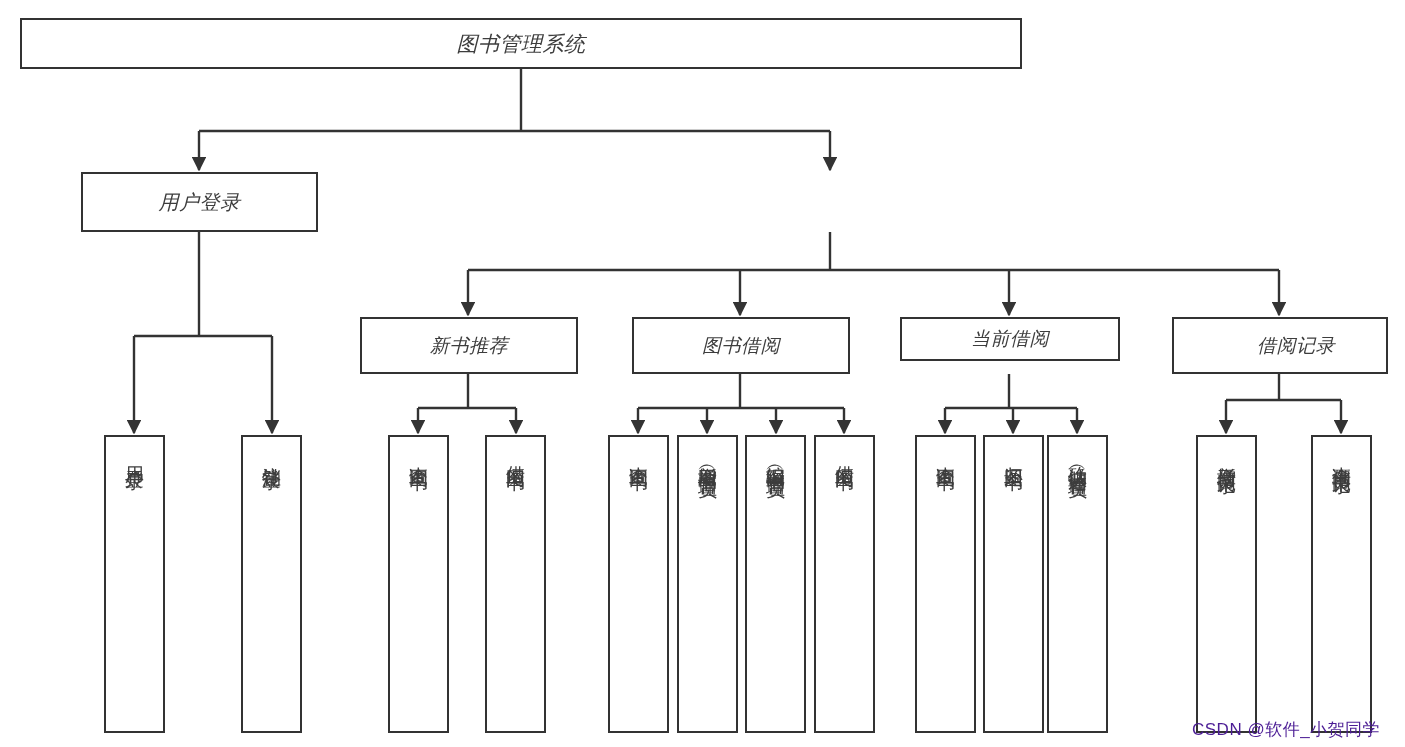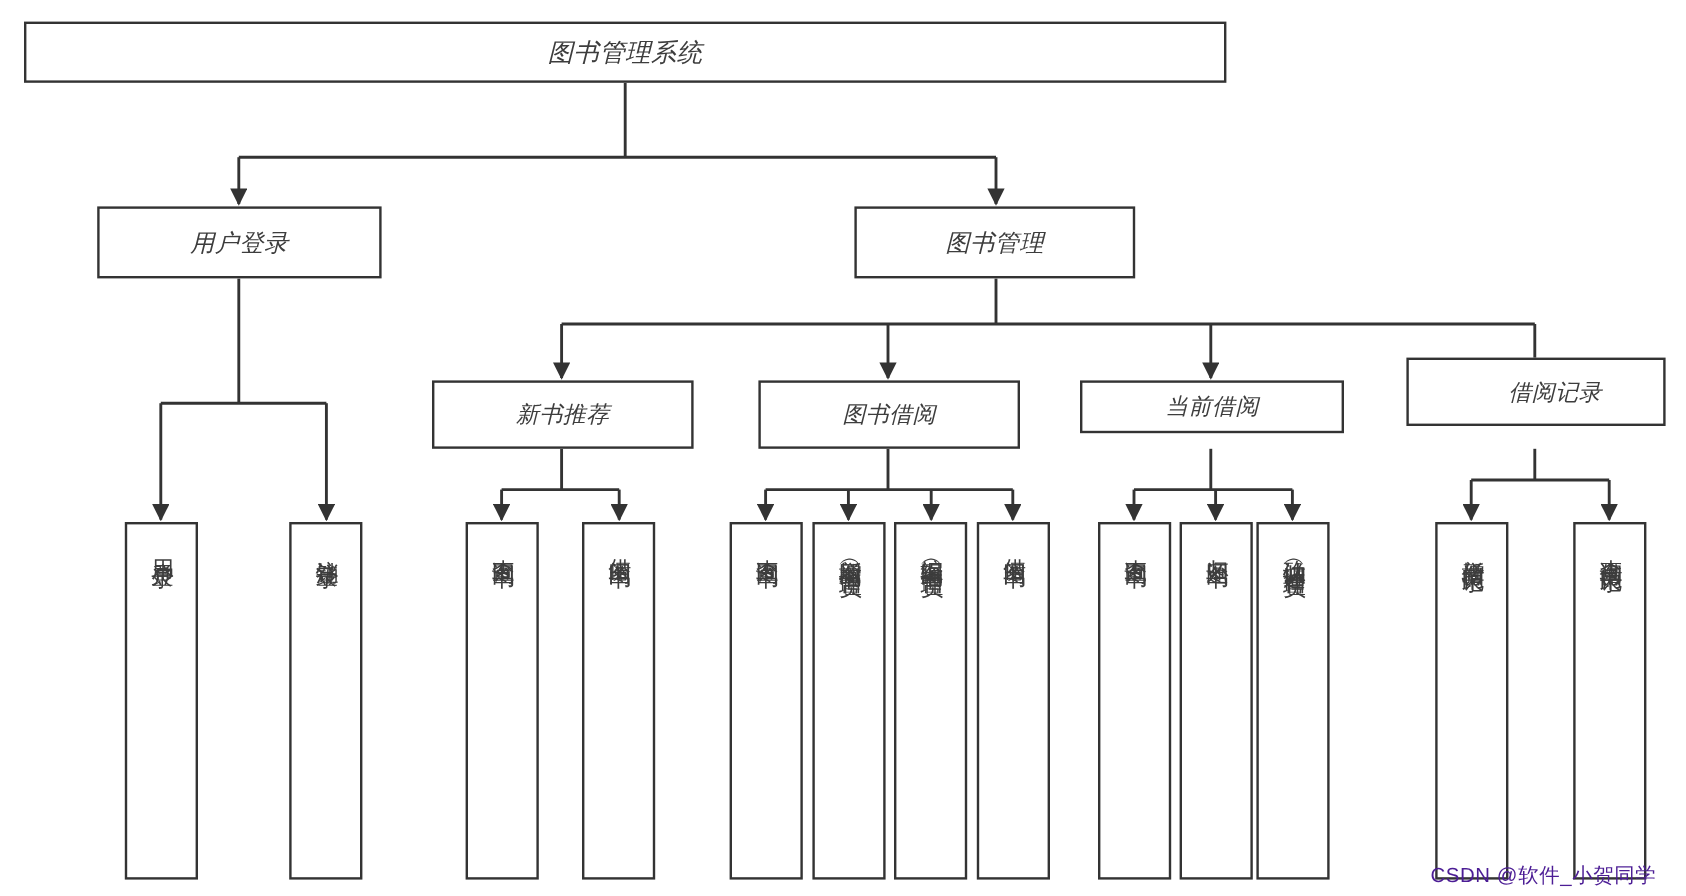--- a/index.html
+++ b/index.html
@@ -137,9 +137,6 @@
   <div class="node level1" style="left:81px; top:172px; width:237px; height:60px;">
     <span class="htext">用户登录</span>
   </div>
-  <div class="node level1" style="left:712px; top:172px; width:234px; height:60px;">
-    <span class="htext">图书管理</span>
-  </div>
 
   <div class="node level2" style="left:360px; top:317px; width:218px; height:57px;">
     <span class="htext">新书推荐</span>

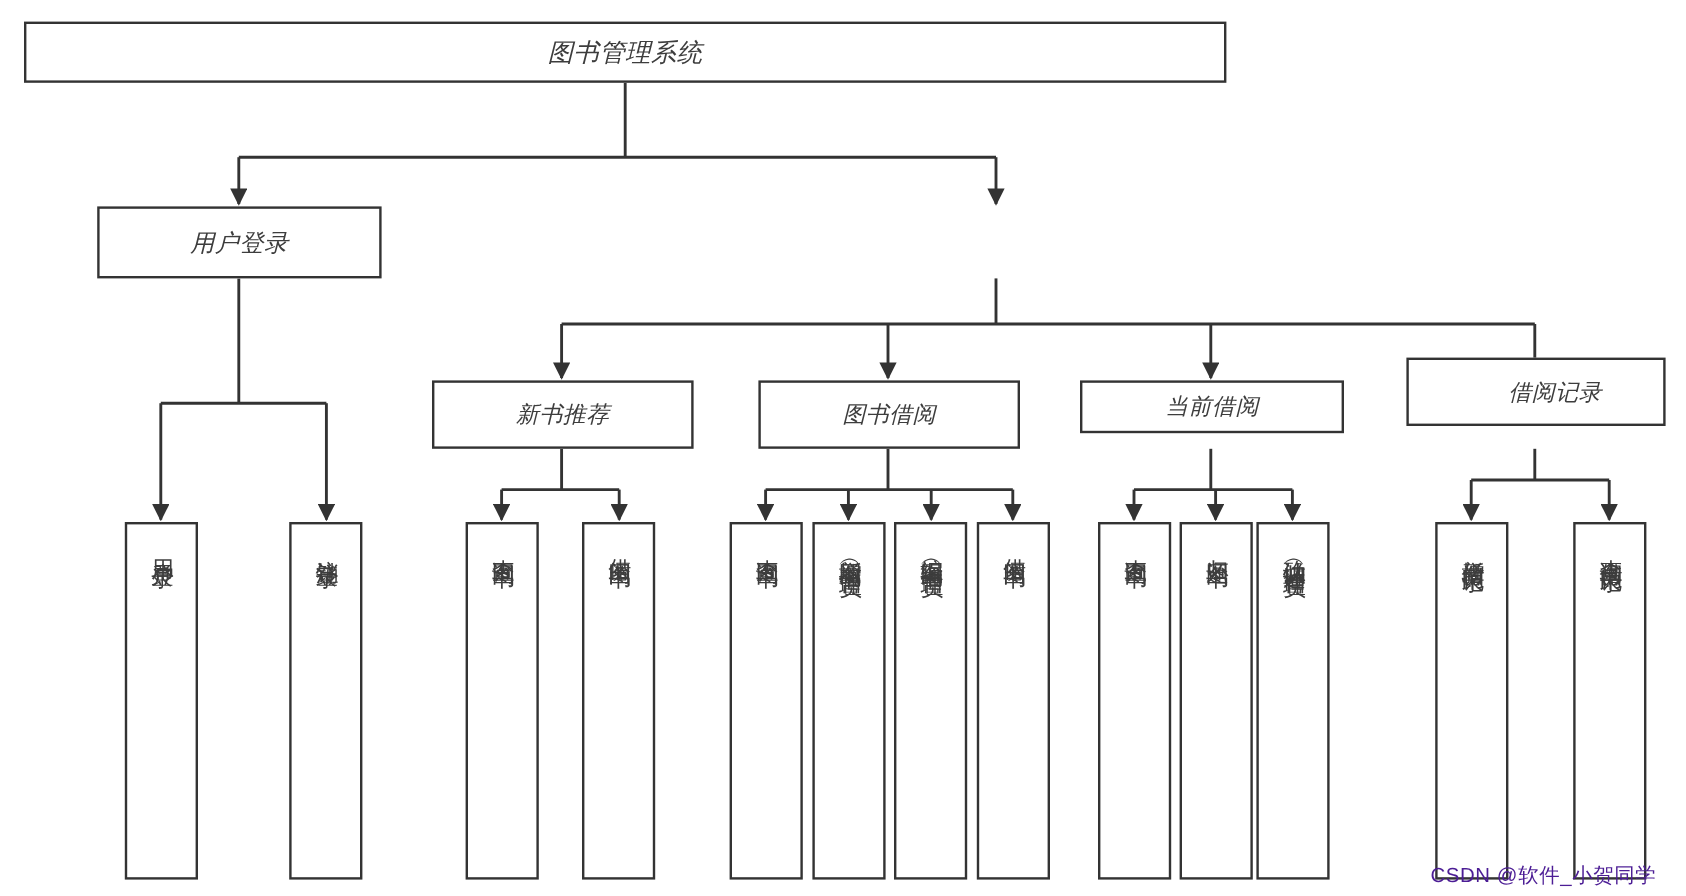--- a/index.html
+++ b/index.html
@@ -147,7 +147,7 @@
   <div class="node level2" style="left:900px; top:317px; width:220px; height:44px;justify-content:center;">
     <span class="htext">当前借阅</span>
   </div>
-  <div class="node level2" style="left:1172px; top:298px; width:216px; height:57px;padding-left:32px;">
+  <div class="node level2" style="left:1172px; top:317px; width:216px; height:57px;padding-left:32px;">
     <span class="htext">借阅记录</span>
   </div>
 

